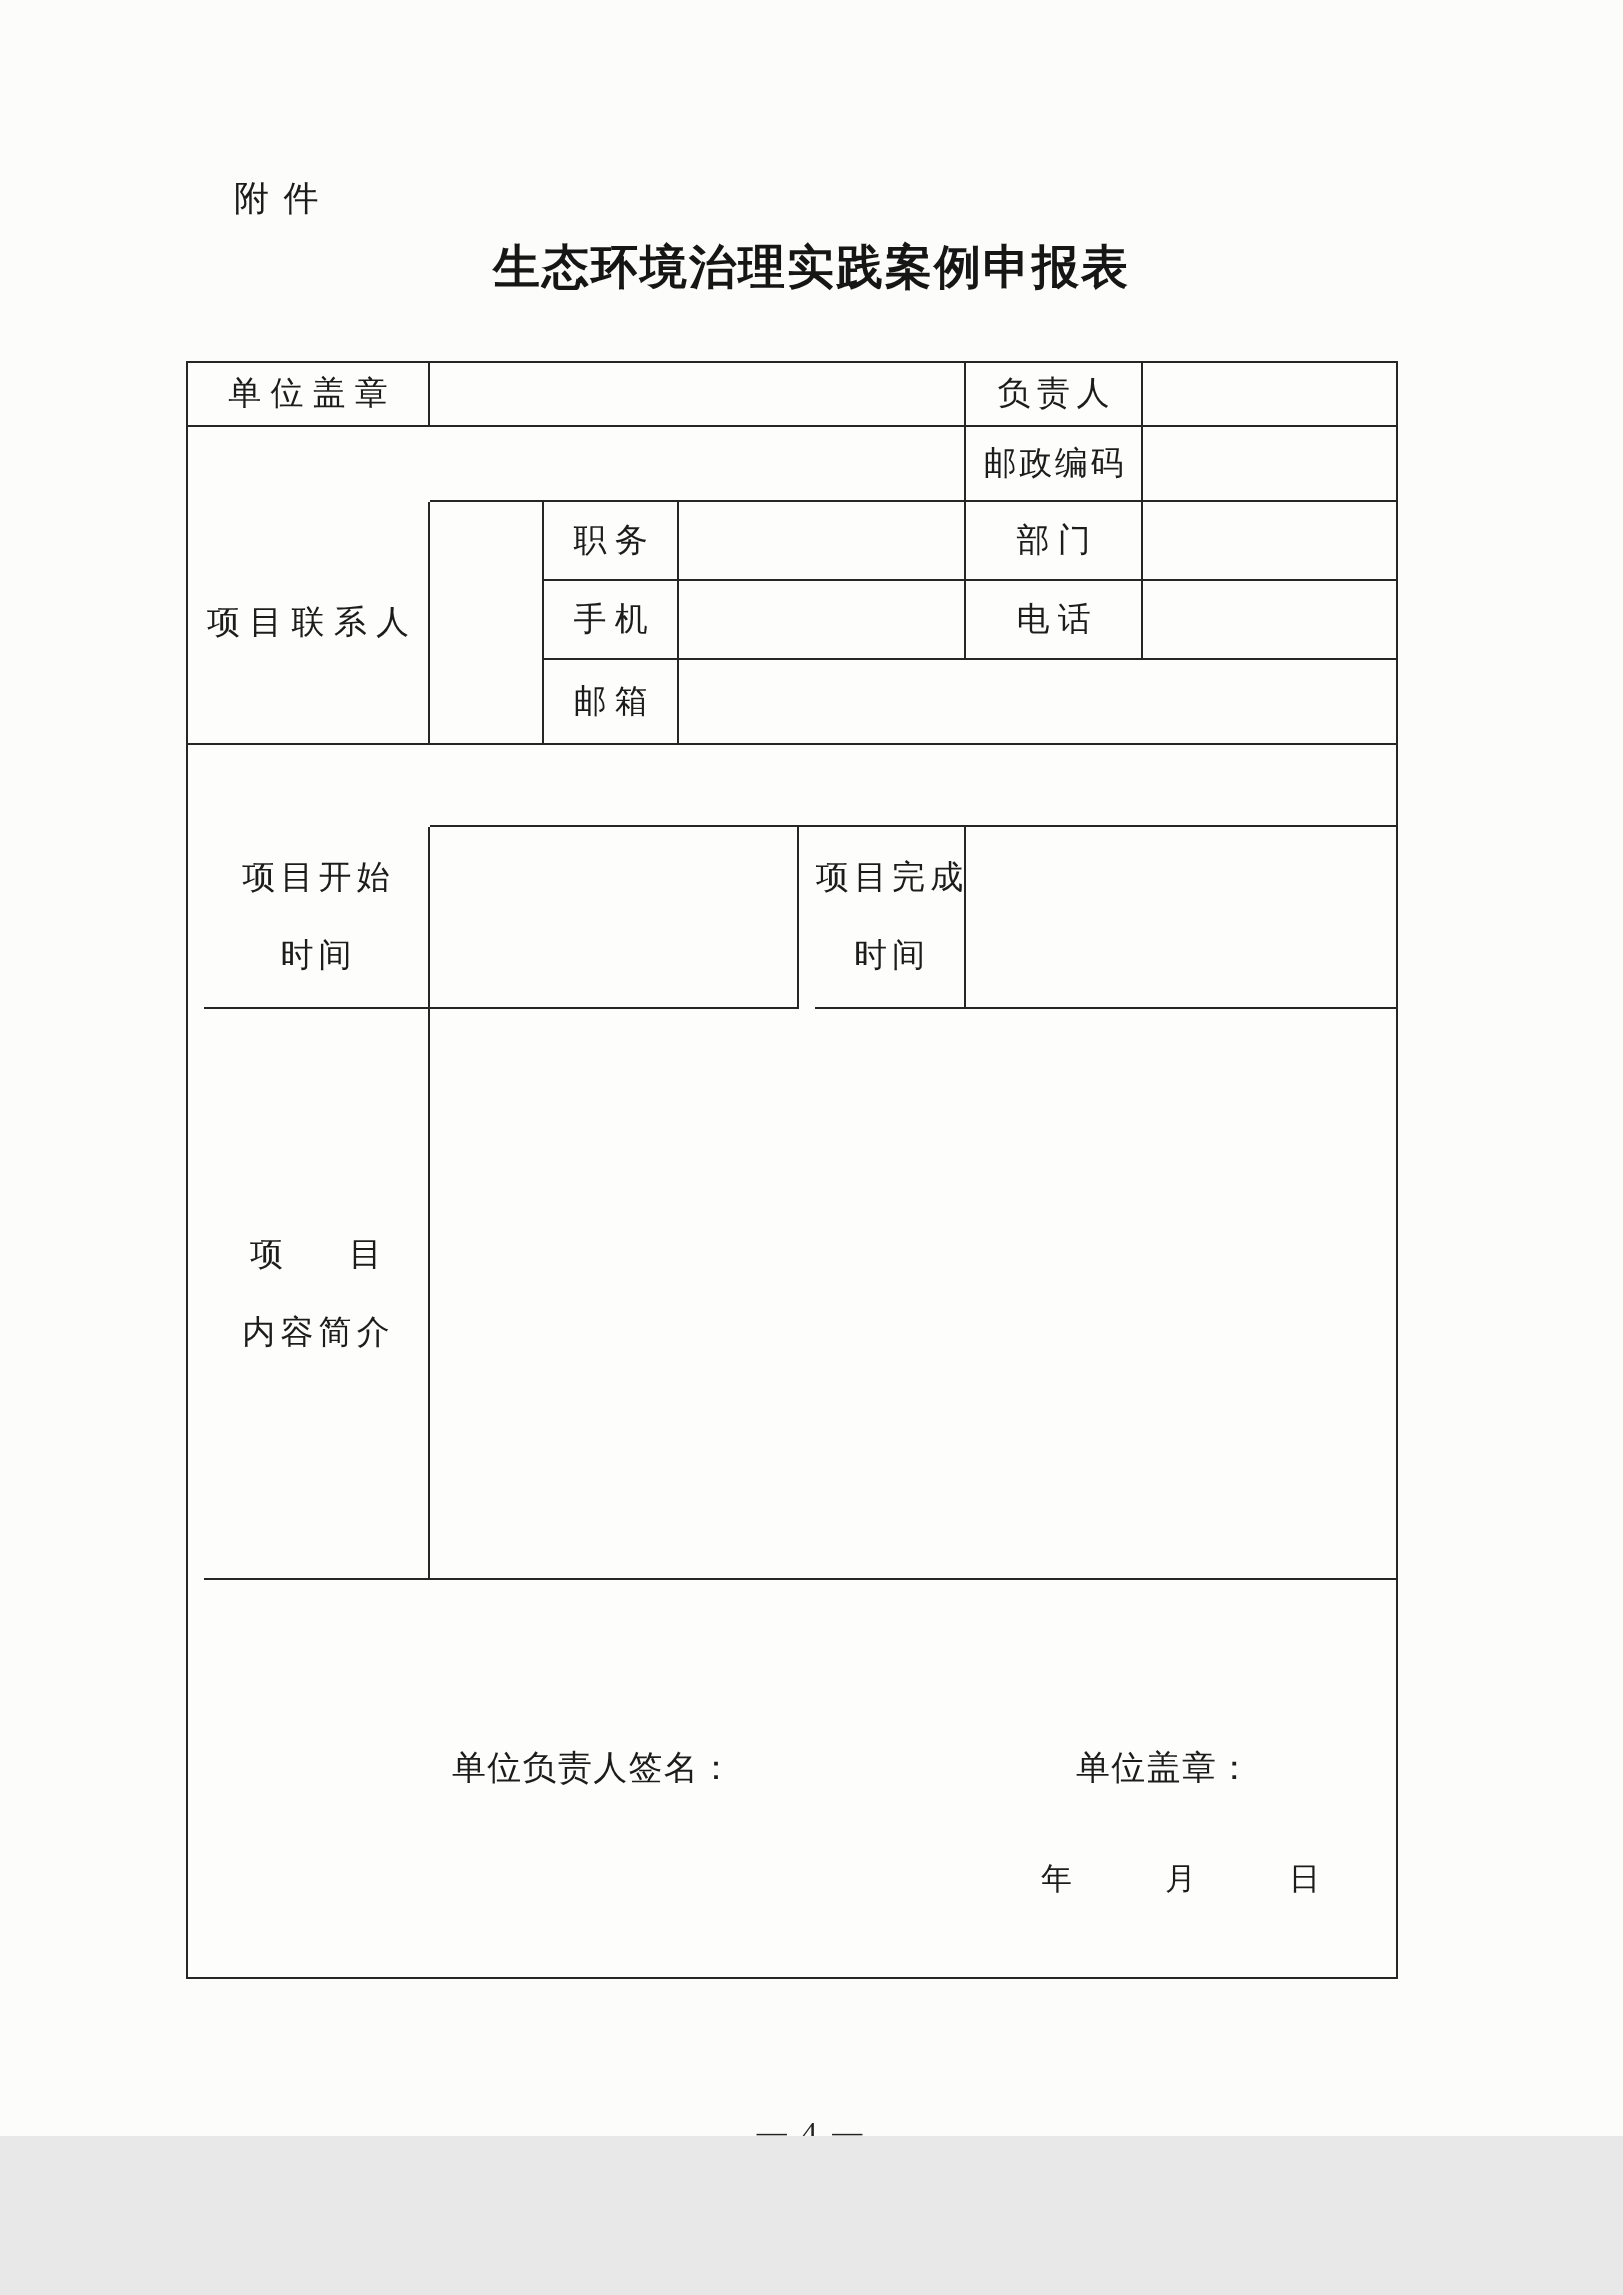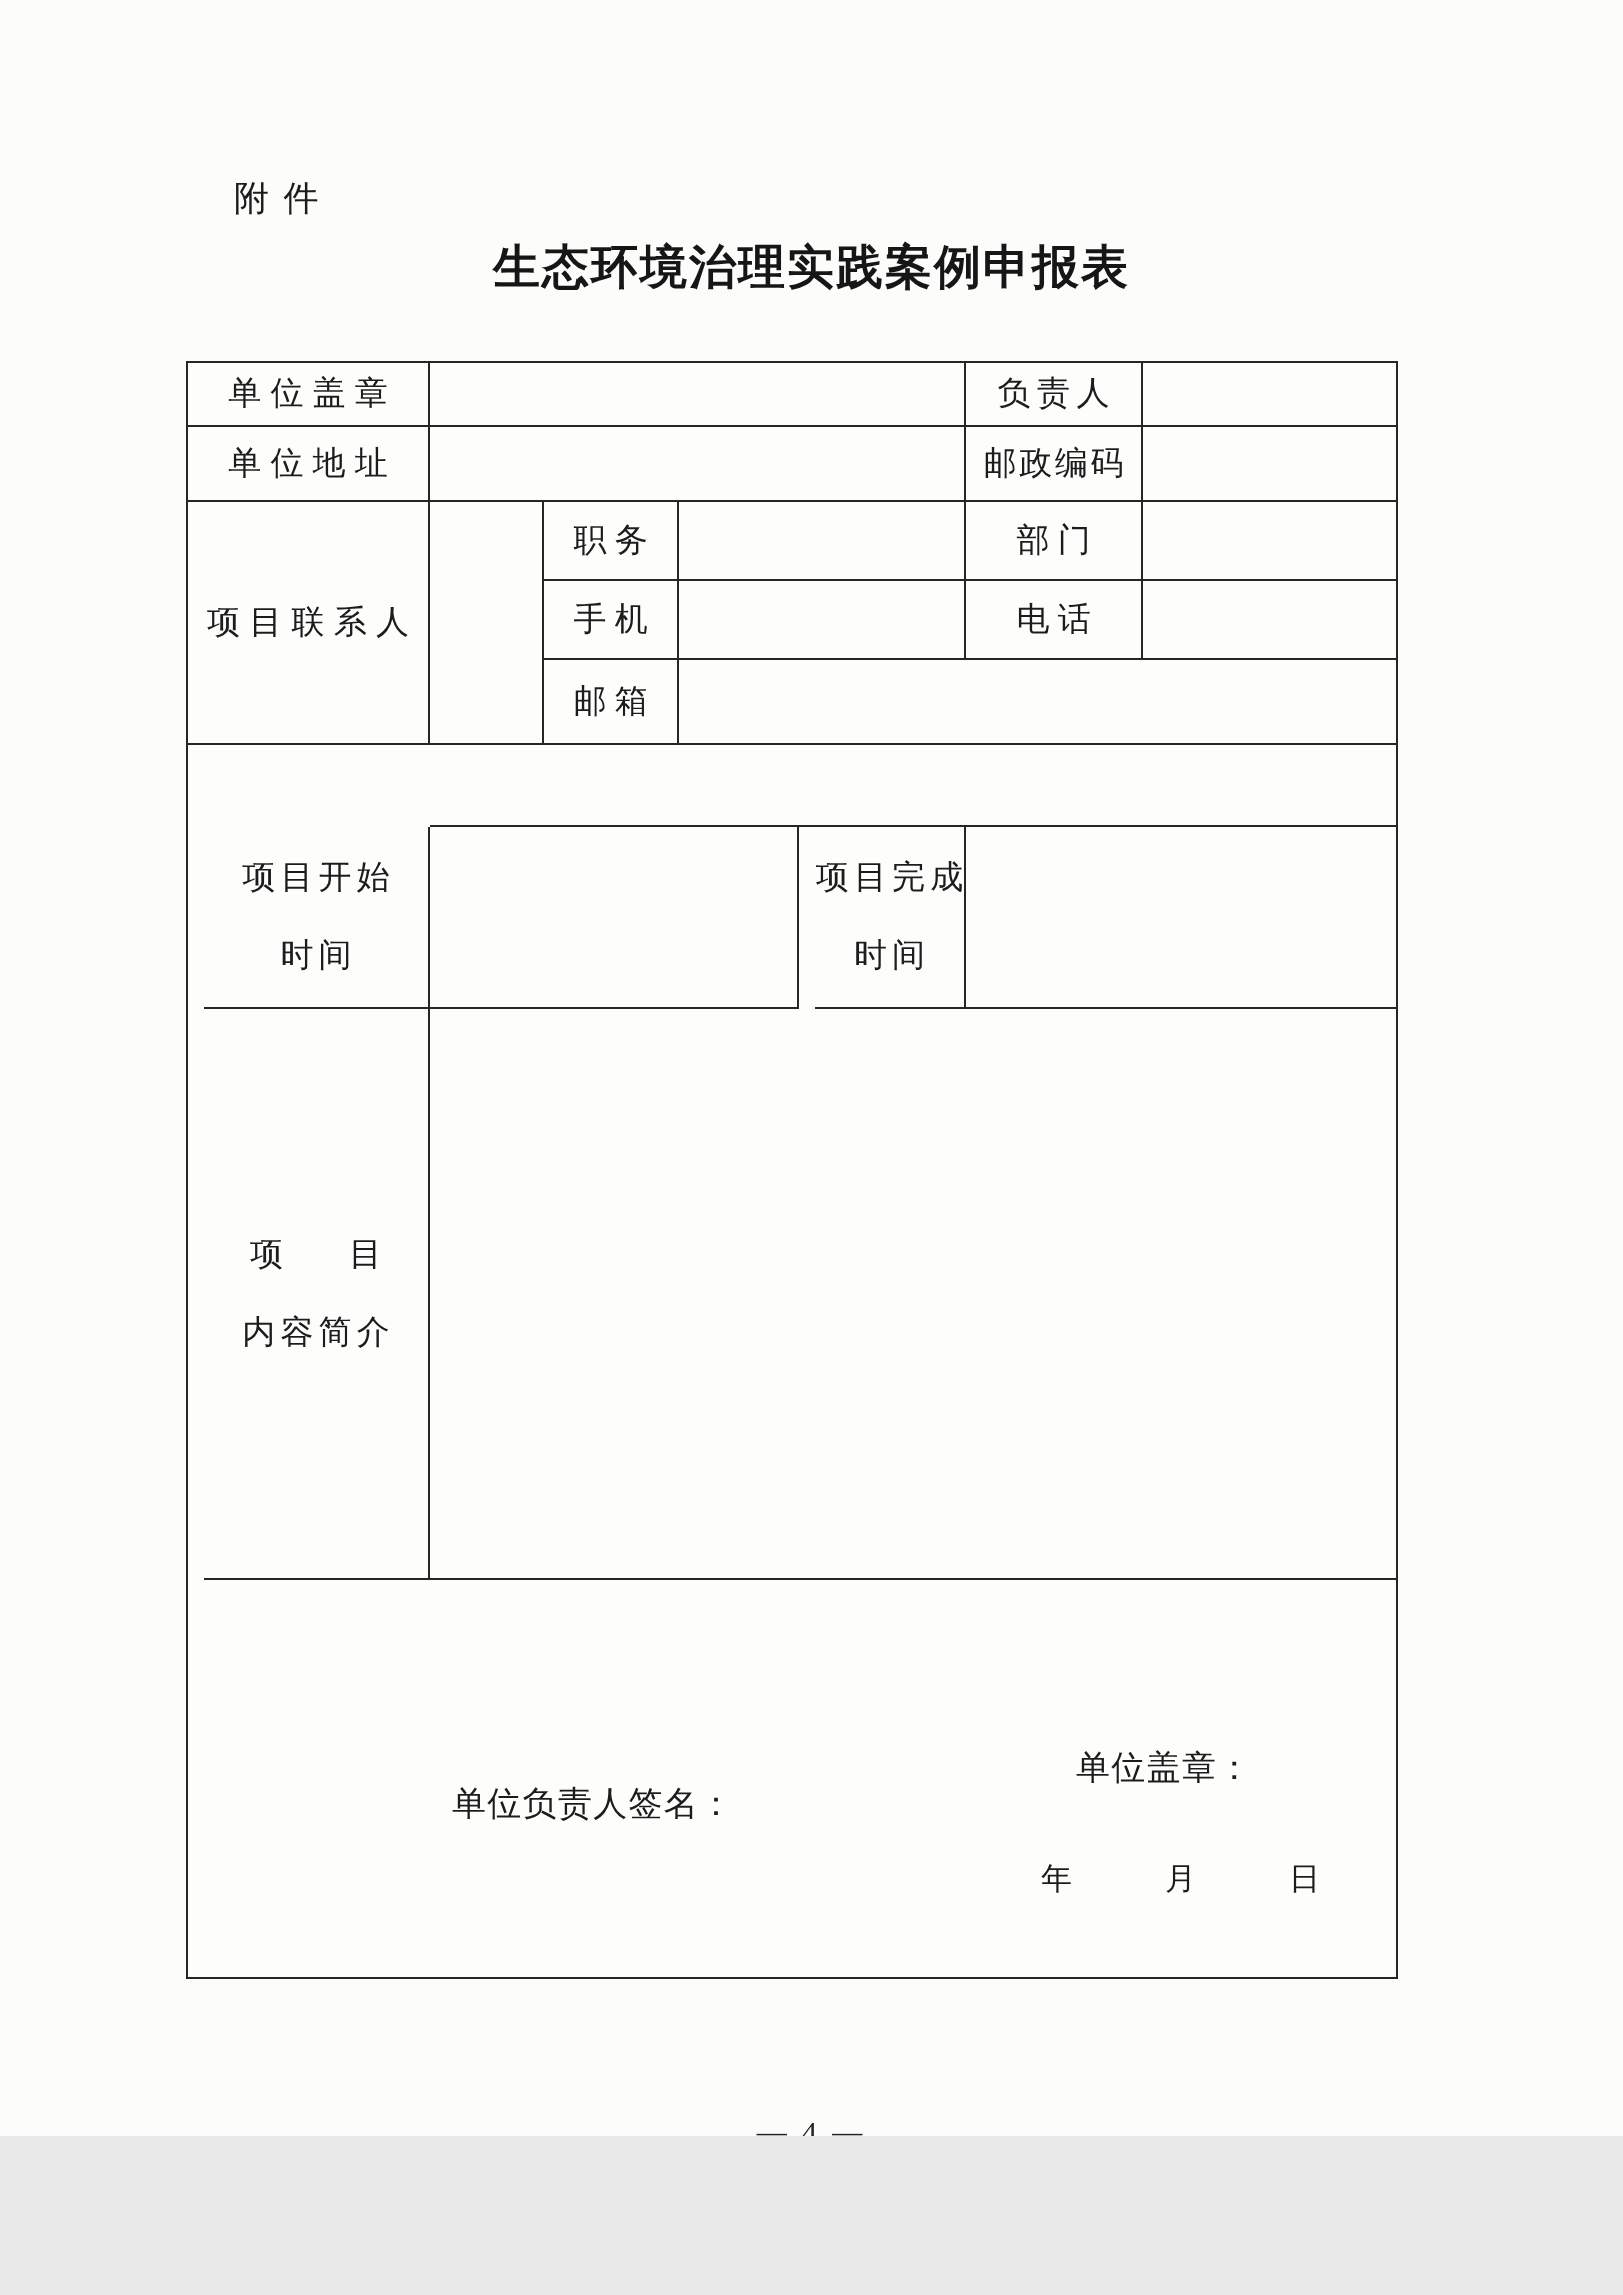--- a/index.html
+++ b/index.html
@@ -95,9 +95,6 @@
       <span class="val"></span>
     </div>
 
-    <div class="cell" style="grid-area:2/1/3/2">
-      <span class="lab sp14">单位地址</span>
-    </div>
     <div class="cell" style="grid-area:2/2/3/6">
       <span class="val"></span>
     </div>

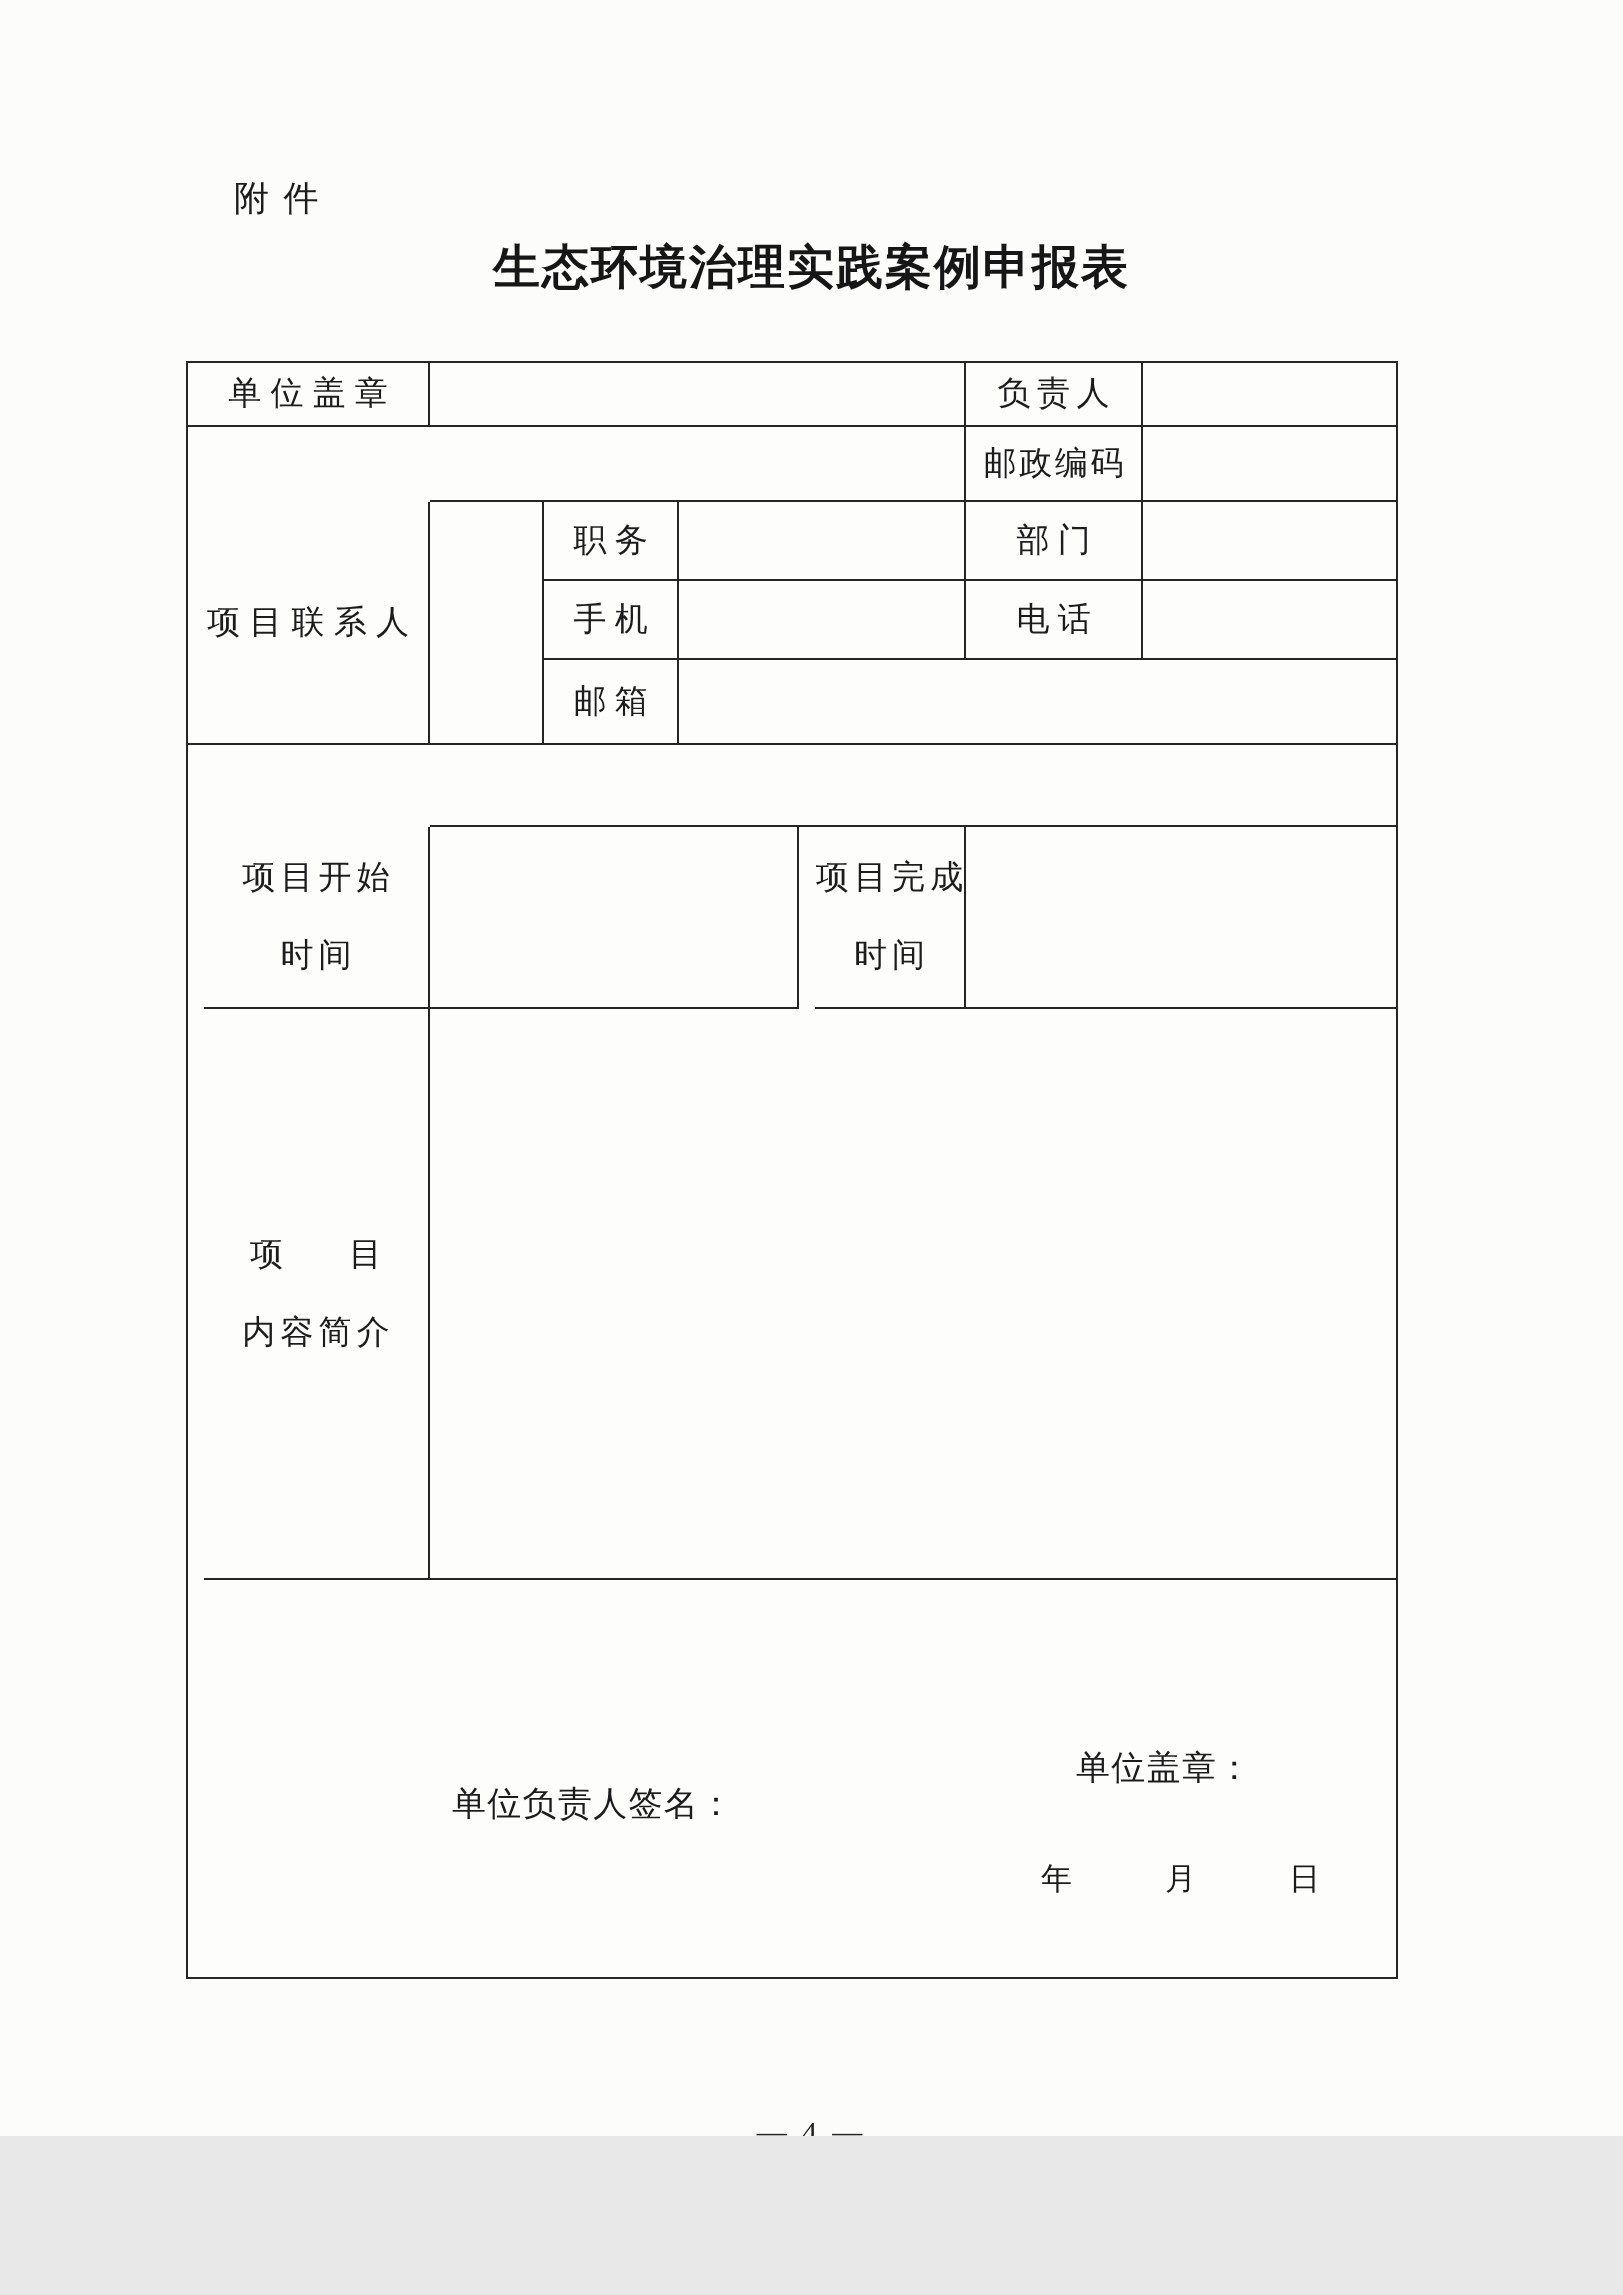--- a/index.html
+++ b/index.html
@@ -55,7 +55,7 @@
   .seal-cell { position:relative; }
   .seal-sig {
     position:absolute; left:22px; top:165px;
-    font-size:34px; letter-spacing:1.3px; white-space:pre;margin-top:36px;
+    font-size:34px; letter-spacing:1.3px; white-space:pre;
   }
   .seal-stamp {
     position:absolute; left:626px; top:165px;

